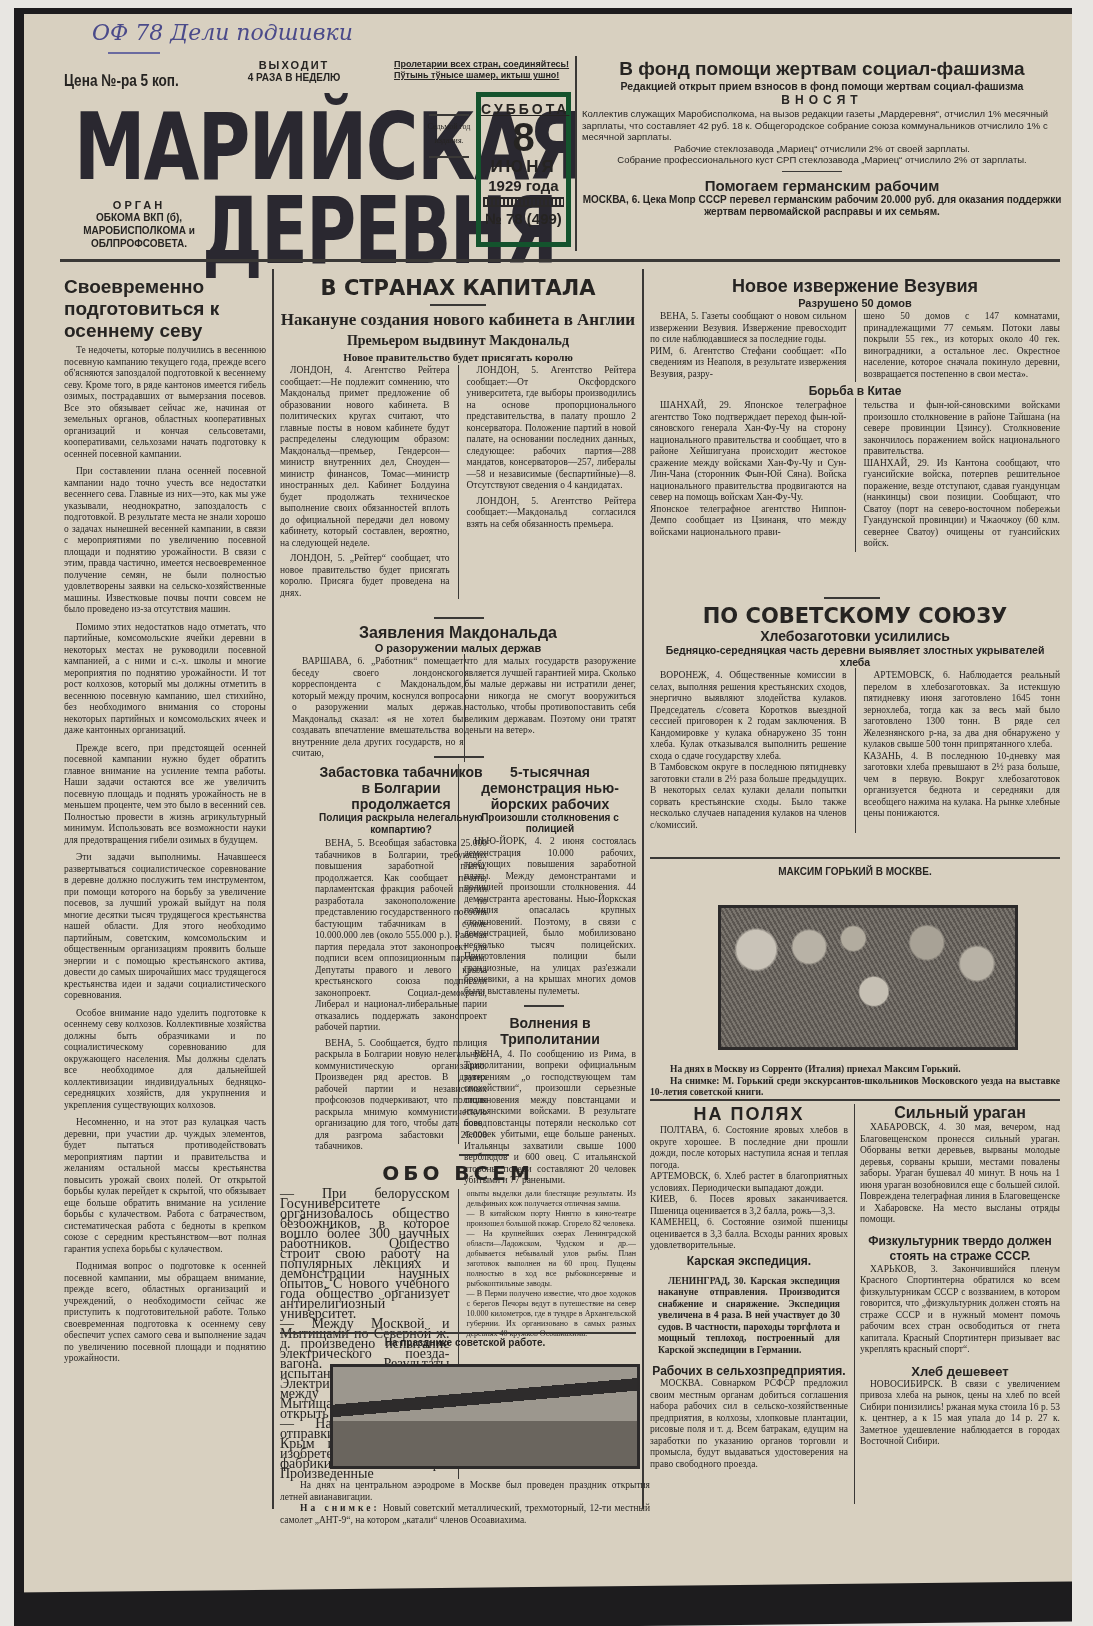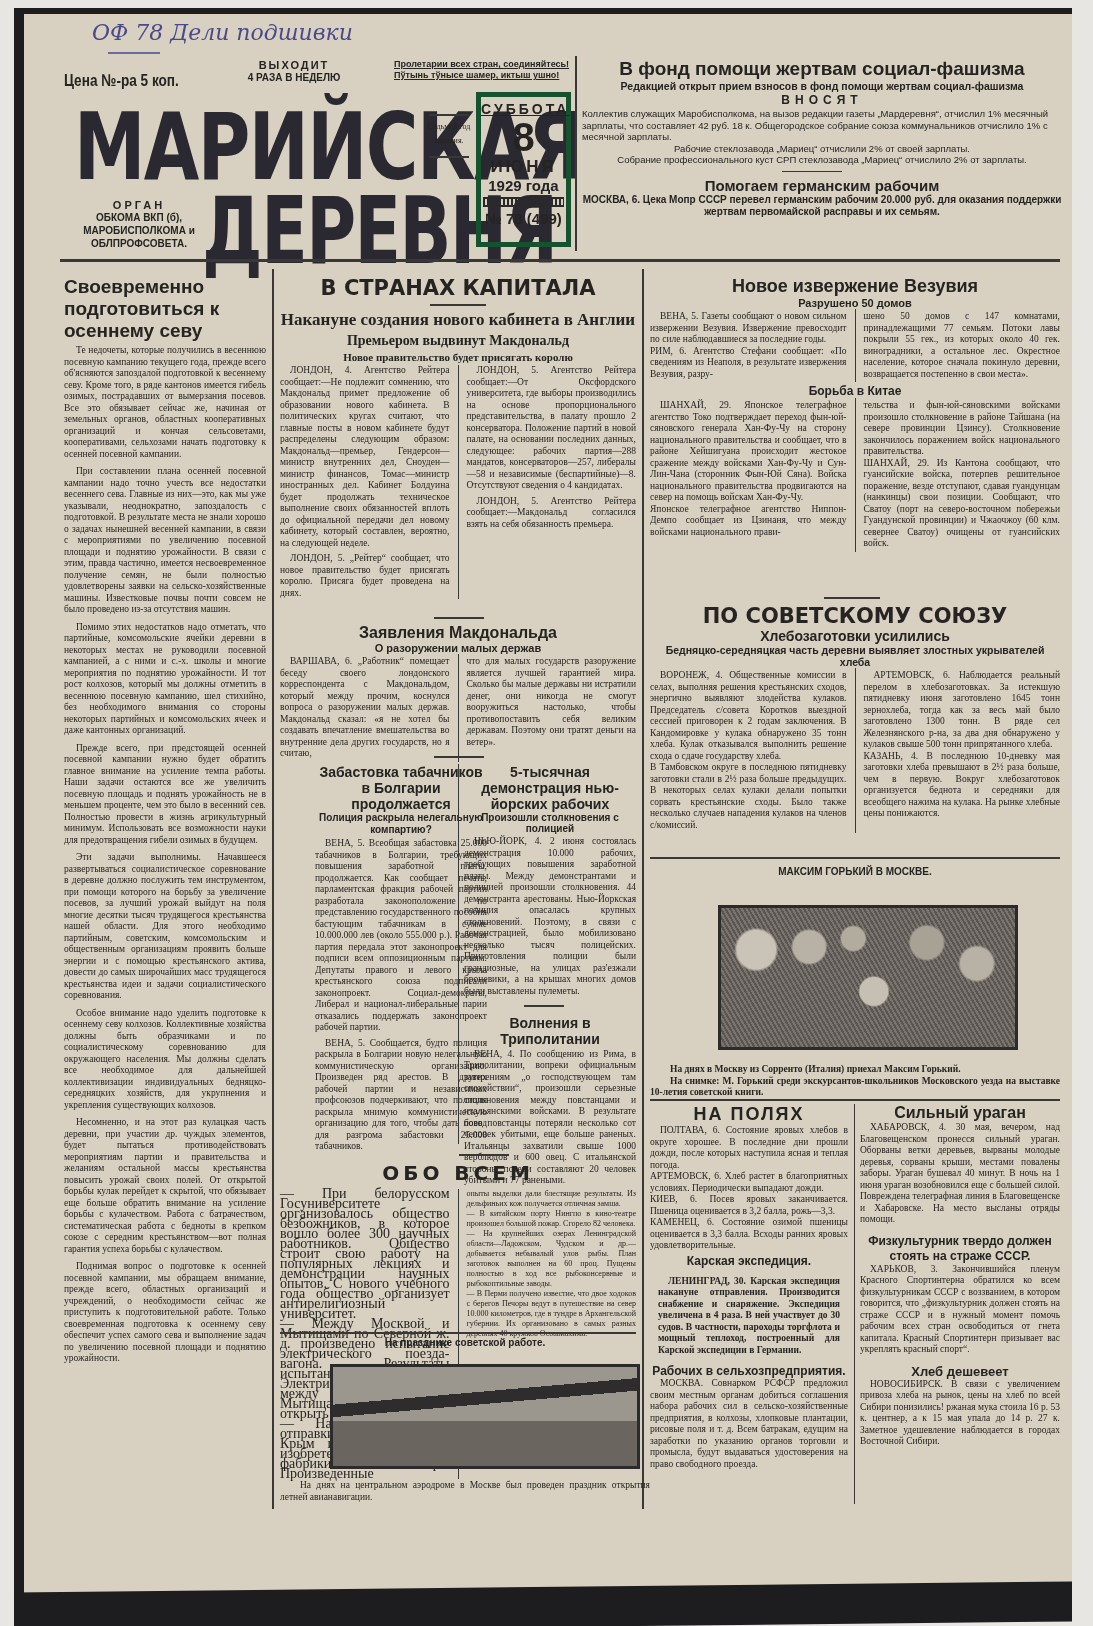--- a/index.html
+++ b/index.html
@@ -120,7 +120,7 @@
   <div class="abs" style="left:256px;top:610px;width:356px;">
     <div class="cond center" style="font-size:16px;">Заявления Макдональда</div>
     <div class="cond center" style="font-size:11px;">О разоружении малых держав</div>
-    <div style="display:flex;gap:8px;">
+    <div style="display:flex;margin-left:12px;">
       <p class="tiny" style="flex:1;margin:2px 0;text-indent:10px;">ВАРШАВА, 6. „Работник“ помещает беседу своего лондонского корреспондента с Макдональдом, который между прочим, коснулся вопроса о разоружении малых держав. Макдональд сказал: «я не хотел бы создавать впечатление вмешательства во внутренние дела других государств, но я считаю,</p>
       <div style="width:1px;background:#3a3836;"></div>
       <p class="tiny" style="flex:1;margin:2px 0;">что для малых государств разоружение является лучшей гарантией мира. Сколько бы малые державы ни истратили денег, они никогда не смогут вооружиться настолько, чтобы противопоставить себя великим державам. Поэтому они тратят деньги на ветер».</p>

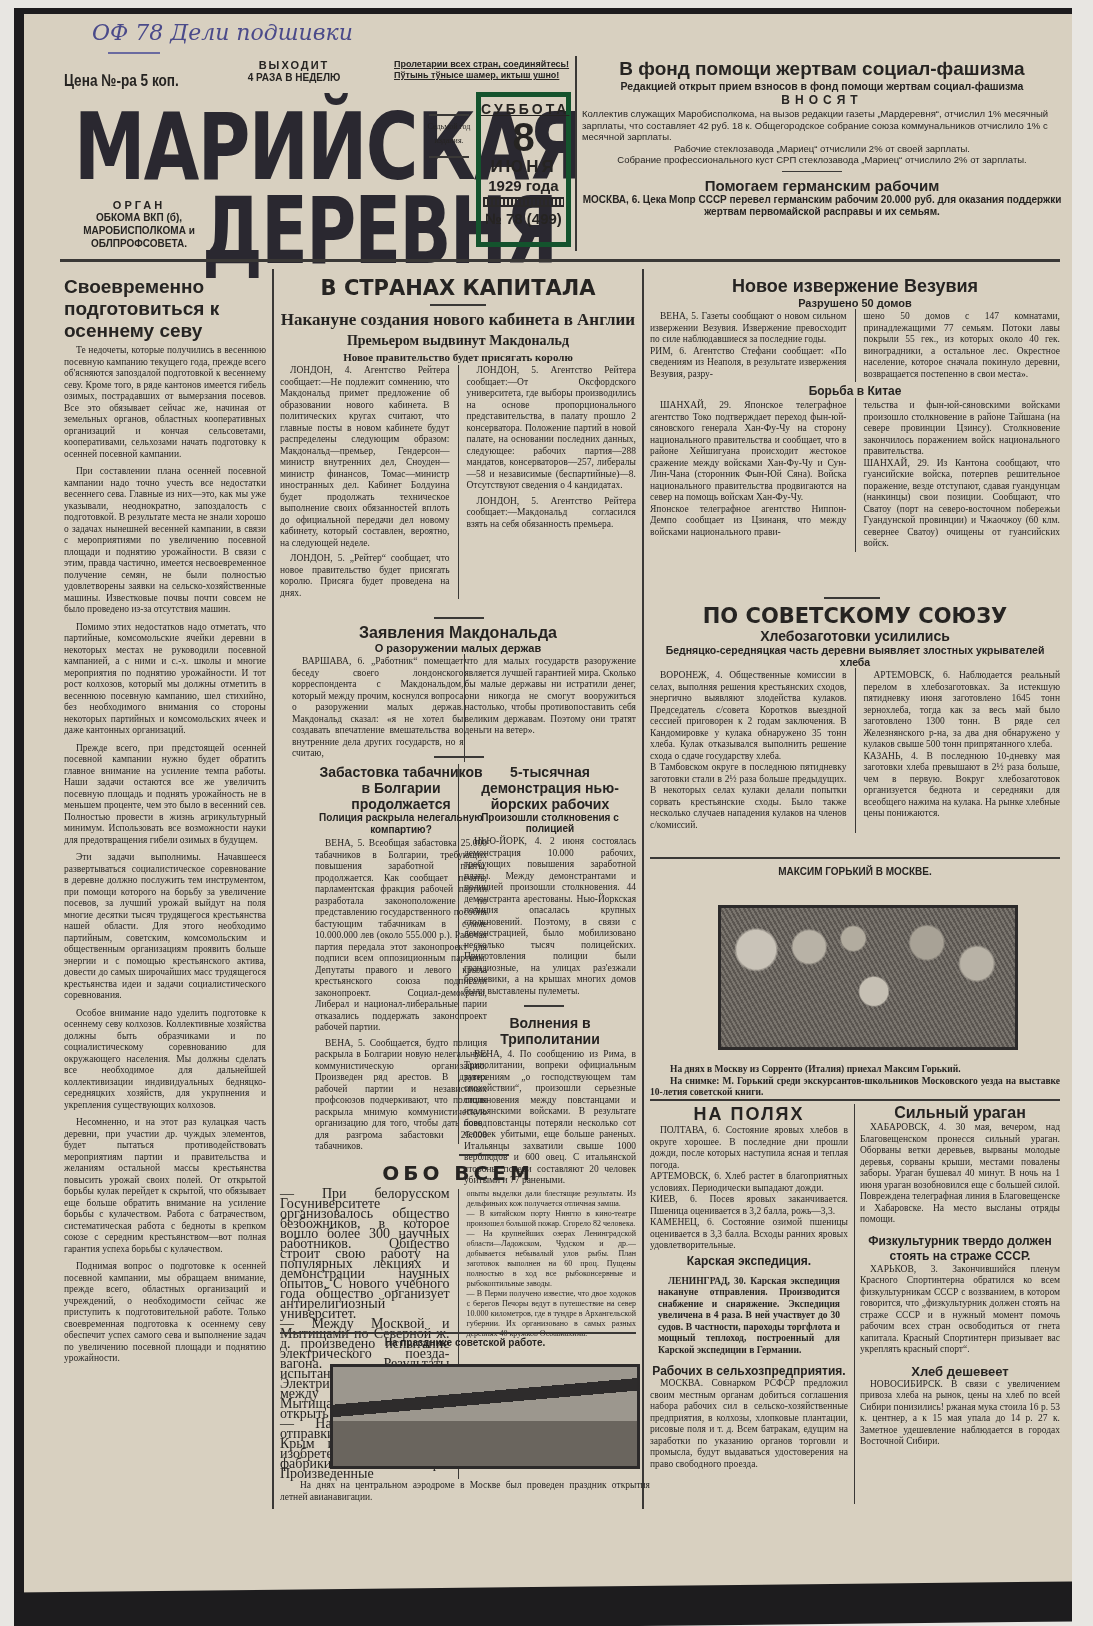--- a/index.html
+++ b/index.html
@@ -170,6 +170,7 @@
   <div class="photo plane" style="left:306px;top:1350px;width:310px;height:105px;"></div>
   <div class="abs" style="left:256px;top:1466px;width:370px;">
     <p class="tiny" style="margin:0;text-indent:20px;">На днях на центральном аэродроме в Москве был проведен праздник открытия летней авианавигации.</p>
+    <p class="tiny" style="margin:0;text-indent:20px;"><span style="letter-spacing:3px;font-weight:bold;">На снимке:</span> <span>Новый советский металлический, трехмоторный, 12-ти местный самолет „АНТ-9“, на котором „катали“ членов Осоавиахима.</span></p>
   </div>
 
   <div class="abs" style="left:626px;top:262px;width:410px;">

